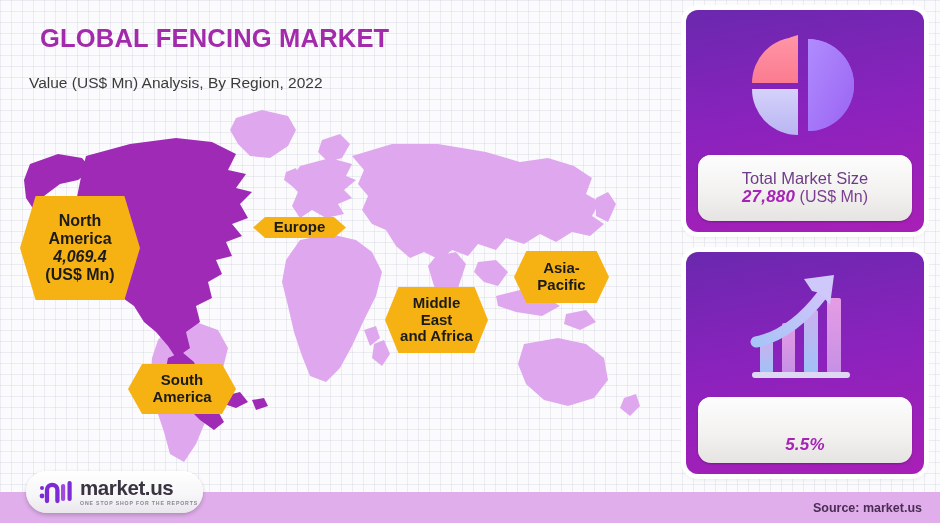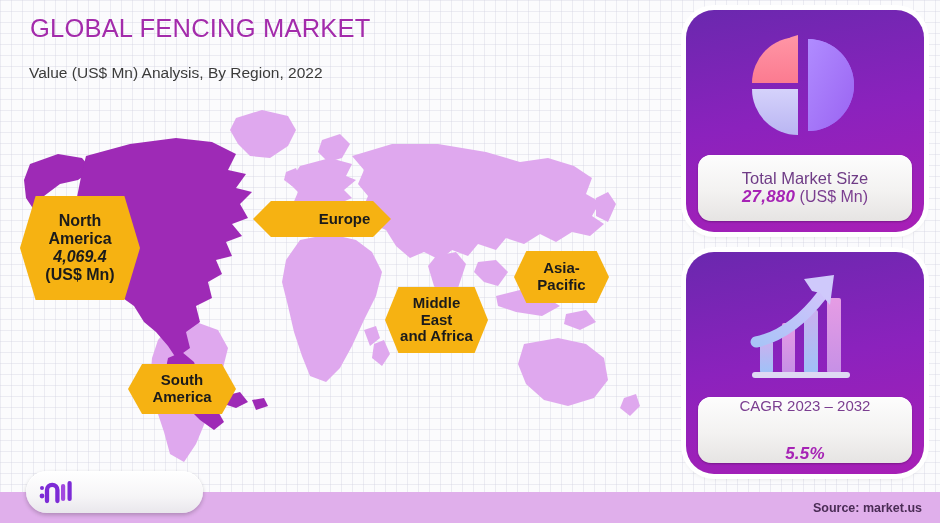--- a/index.html
+++ b/index.html
@@ -22,8 +22,8 @@
   
   #header{position:absolute;left:28px;top:12px;}
   #title{
-    font-size:25.5px;font-weight:normal;color:#a32bab;
-    letter-spacing:.2px;line-height:1.1;margin:2px;
+    font-size:25.5px;font-weight:bold;color:#a32bab;
+    letter-spacing:.2px;line-height:1.1;margin:12px;
     text-shadow:0 1px 0 rgba(255,255,255,.6);
   }
   #subtitle{

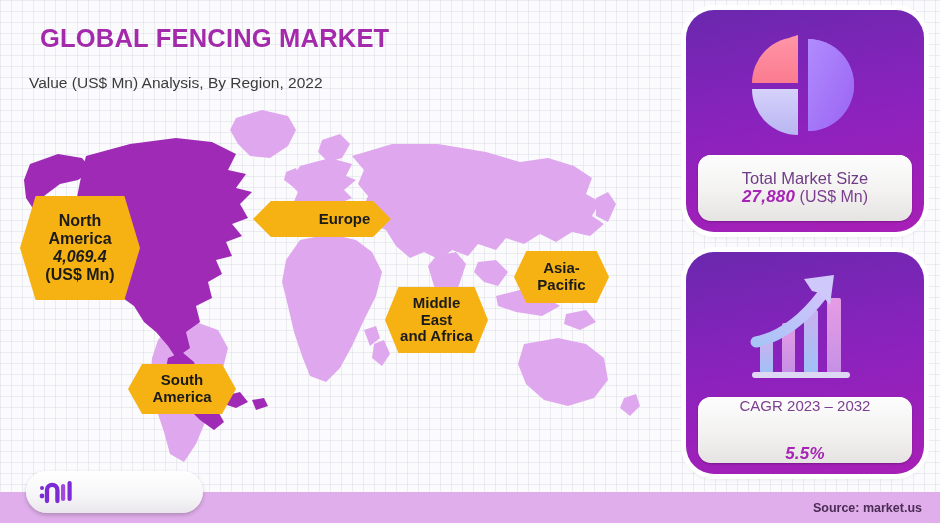--- a/index.html
+++ b/index.html
@@ -58,7 +58,7 @@
   
   .card{
     position:absolute;
-    border-radius:28px;
+    border-radius:12px;
     background:linear-gradient(170deg,#6a28ae 0%,#8b22bd 48%,#a81fb6 100%);
     box-shadow:0 0 0 5px #ffffff, 0 3px 6px rgba(0,0,0,.18);
     overflow:hidden;

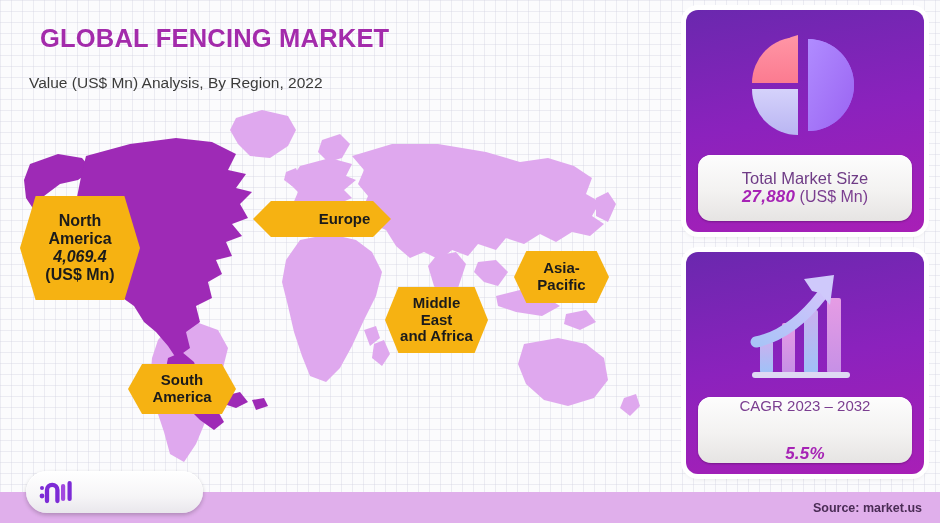--- a/index.html
+++ b/index.html
@@ -50,7 +50,7 @@
   .hexlabel .val{font-style:italic;}
 
   #lbl-na{left:20px;top:196px;width:120px;height:104px;font-size:16px;}
-  #lbl-eu{left:253px;top:201px;width:93px;height:36px;font-size:15px;padding-left:45px;}
+  #lbl-eu{left:253px;top:217px;width:93px;height:21px;font-size:15px;}
   #lbl-sa{left:128px;top:364px;width:108px;height:50px;font-size:15px;}
   #lbl-mea{left:385px;top:287px;width:103px;height:66px;font-size:15px;}
   #lbl-ap{left:514px;top:251px;width:95px;height:52px;font-size:15px;align-items:center;}

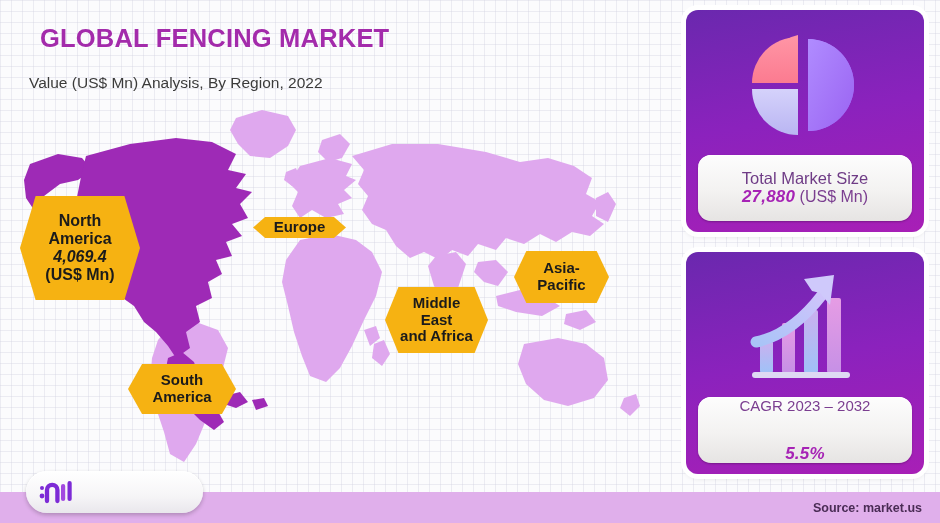--- a/index.html
+++ b/index.html
@@ -273,7 +273,6 @@
       </svg>
     </div>
     <div class="card-plate">
-      <div class="plate-bot">CAGR 2023 – 2032</div>
       <div class="plate-big">5.5%</div>
     </div>
   </div>

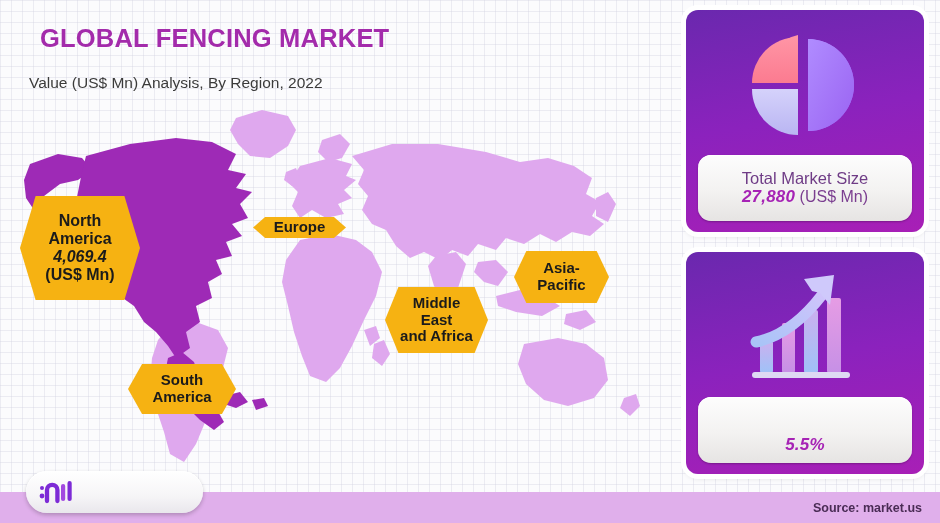--- a/index.html
+++ b/index.html
@@ -287,6 +287,10 @@
       <rect x="22" y="5" width="4.2" height="17" rx="2.1" fill="#a24ae0"></rect>
       <rect x="28.5" y="2" width="4.2" height="20" rx="2.1" fill="#7d2bd6"></rect>
     </svg>
+    <div id="logo-text">
+      <div id="logo-name">market.us</div>
+      <div id="logo-tag">ONE STOP SHOP FOR THE REPORTS</div>
+    </div>
   </div>
 
   <div id="source">Source: market.us</div>

